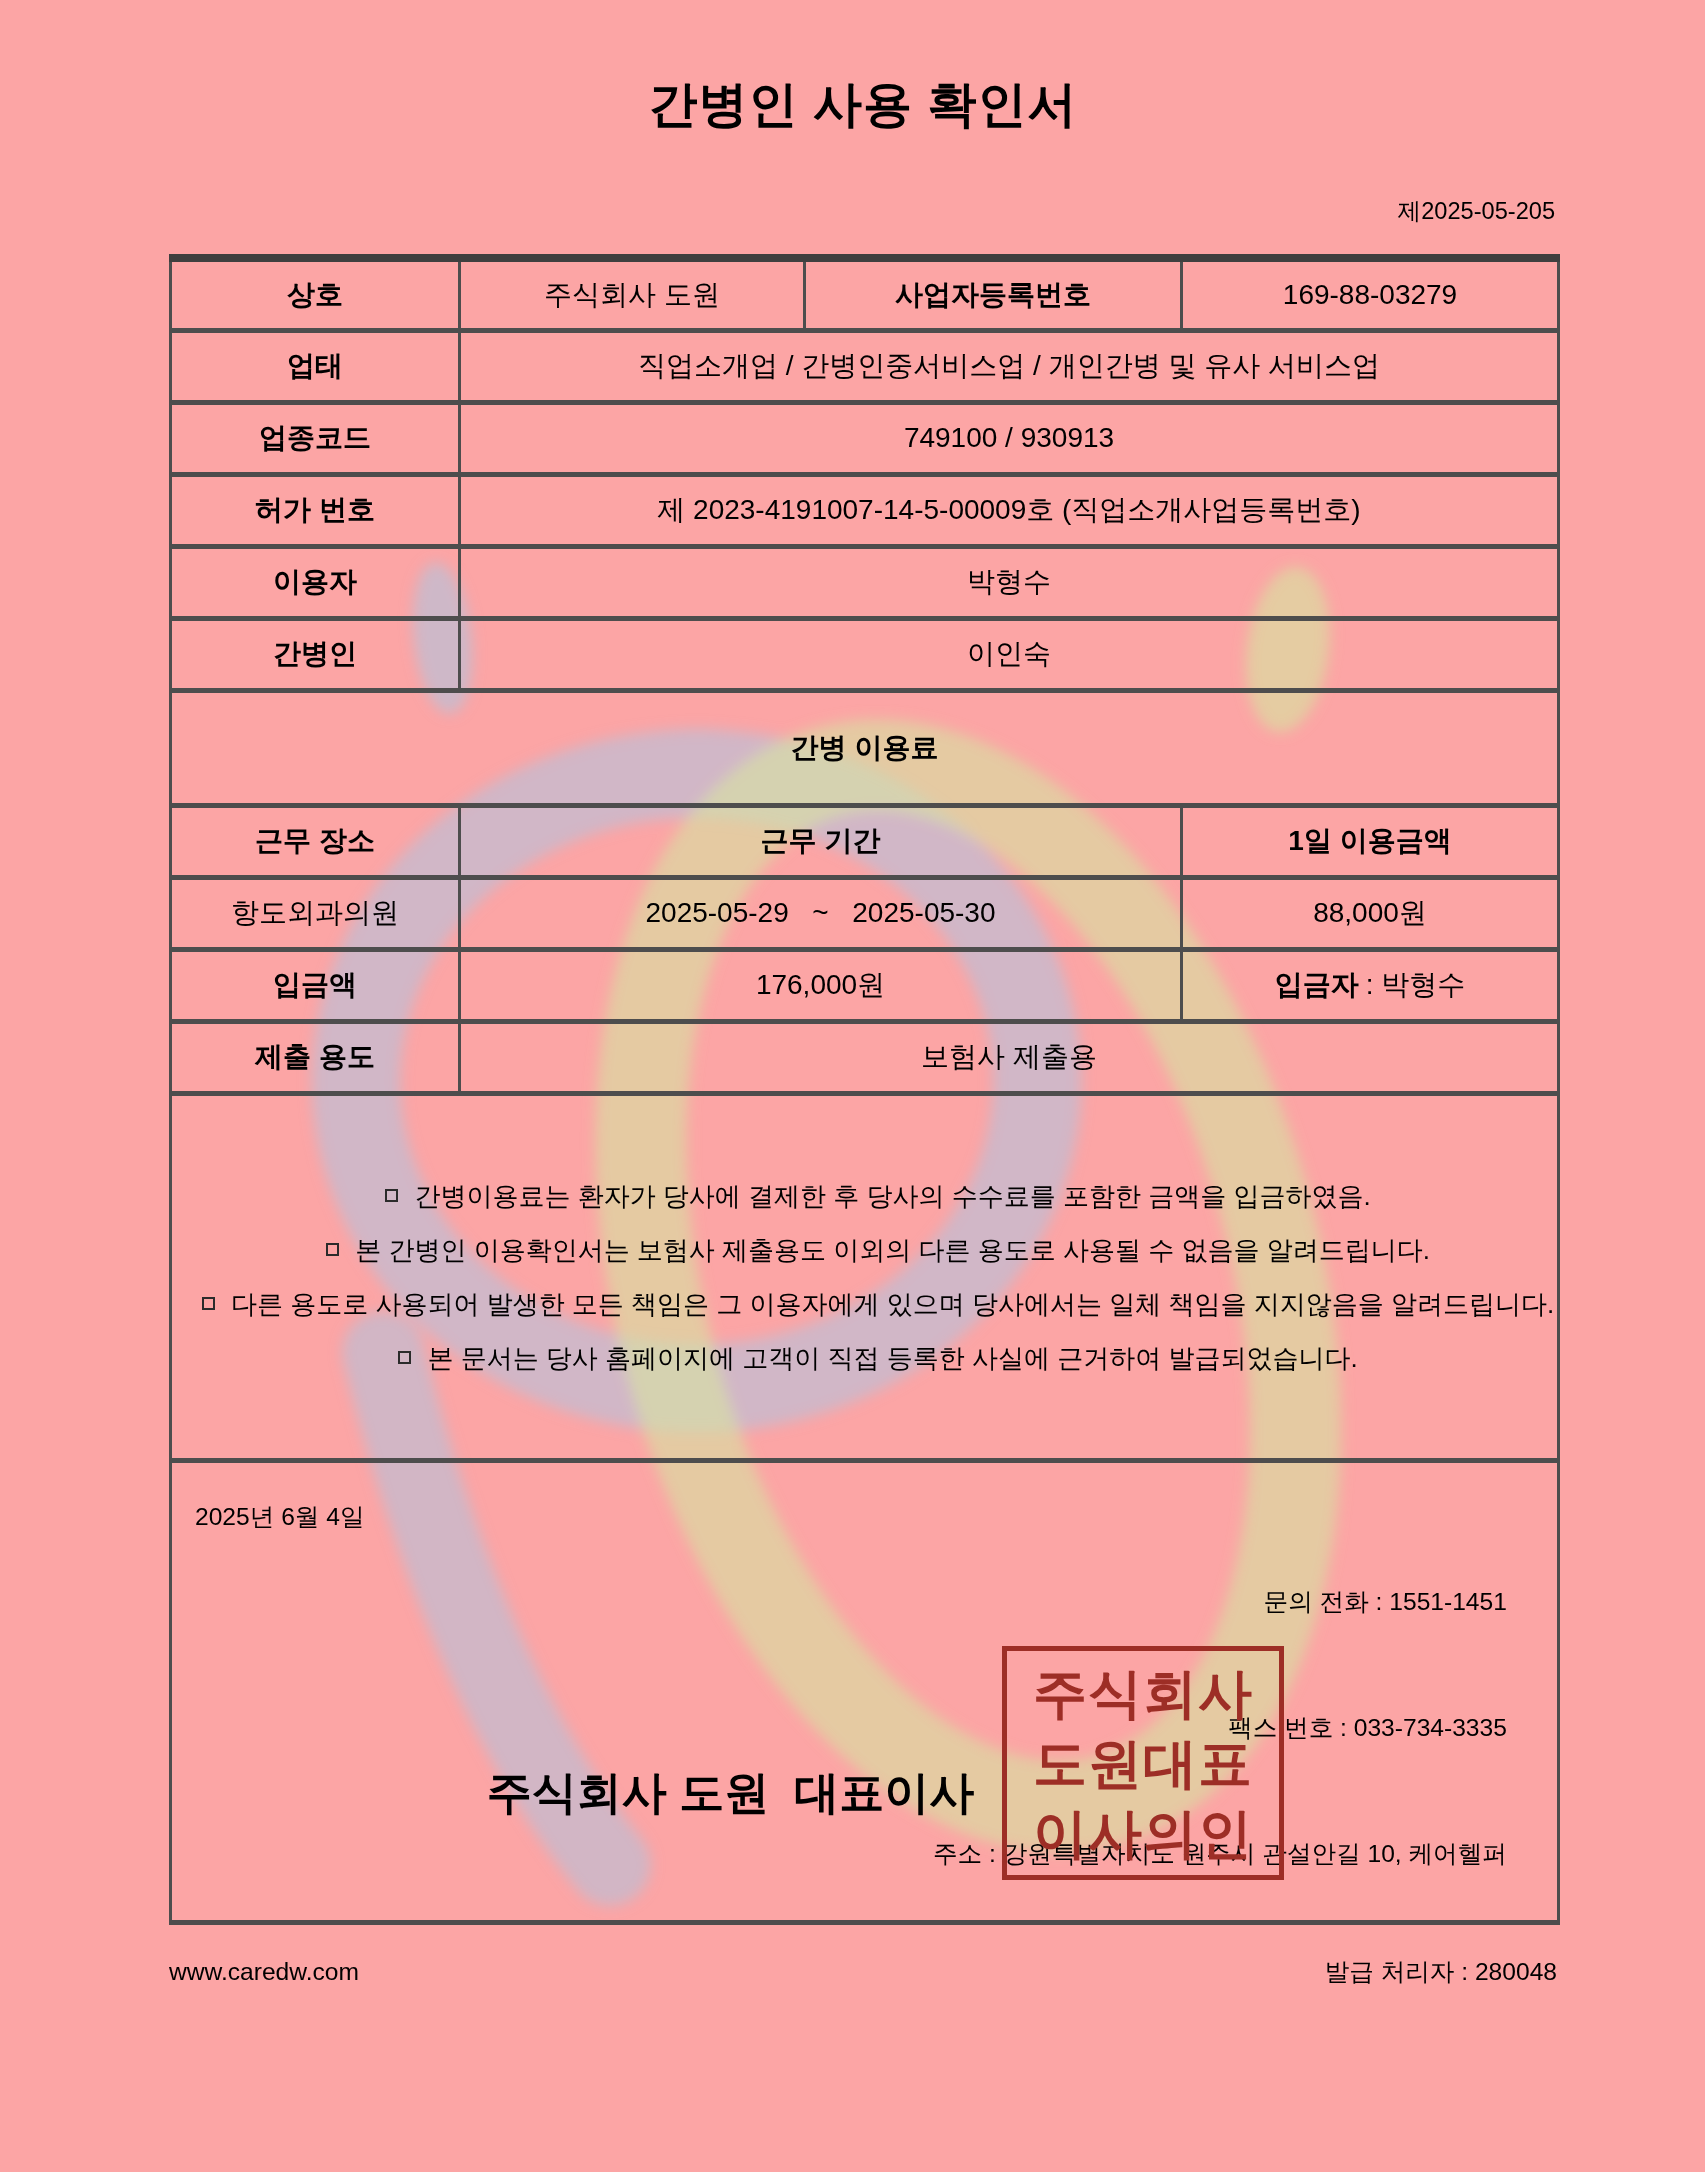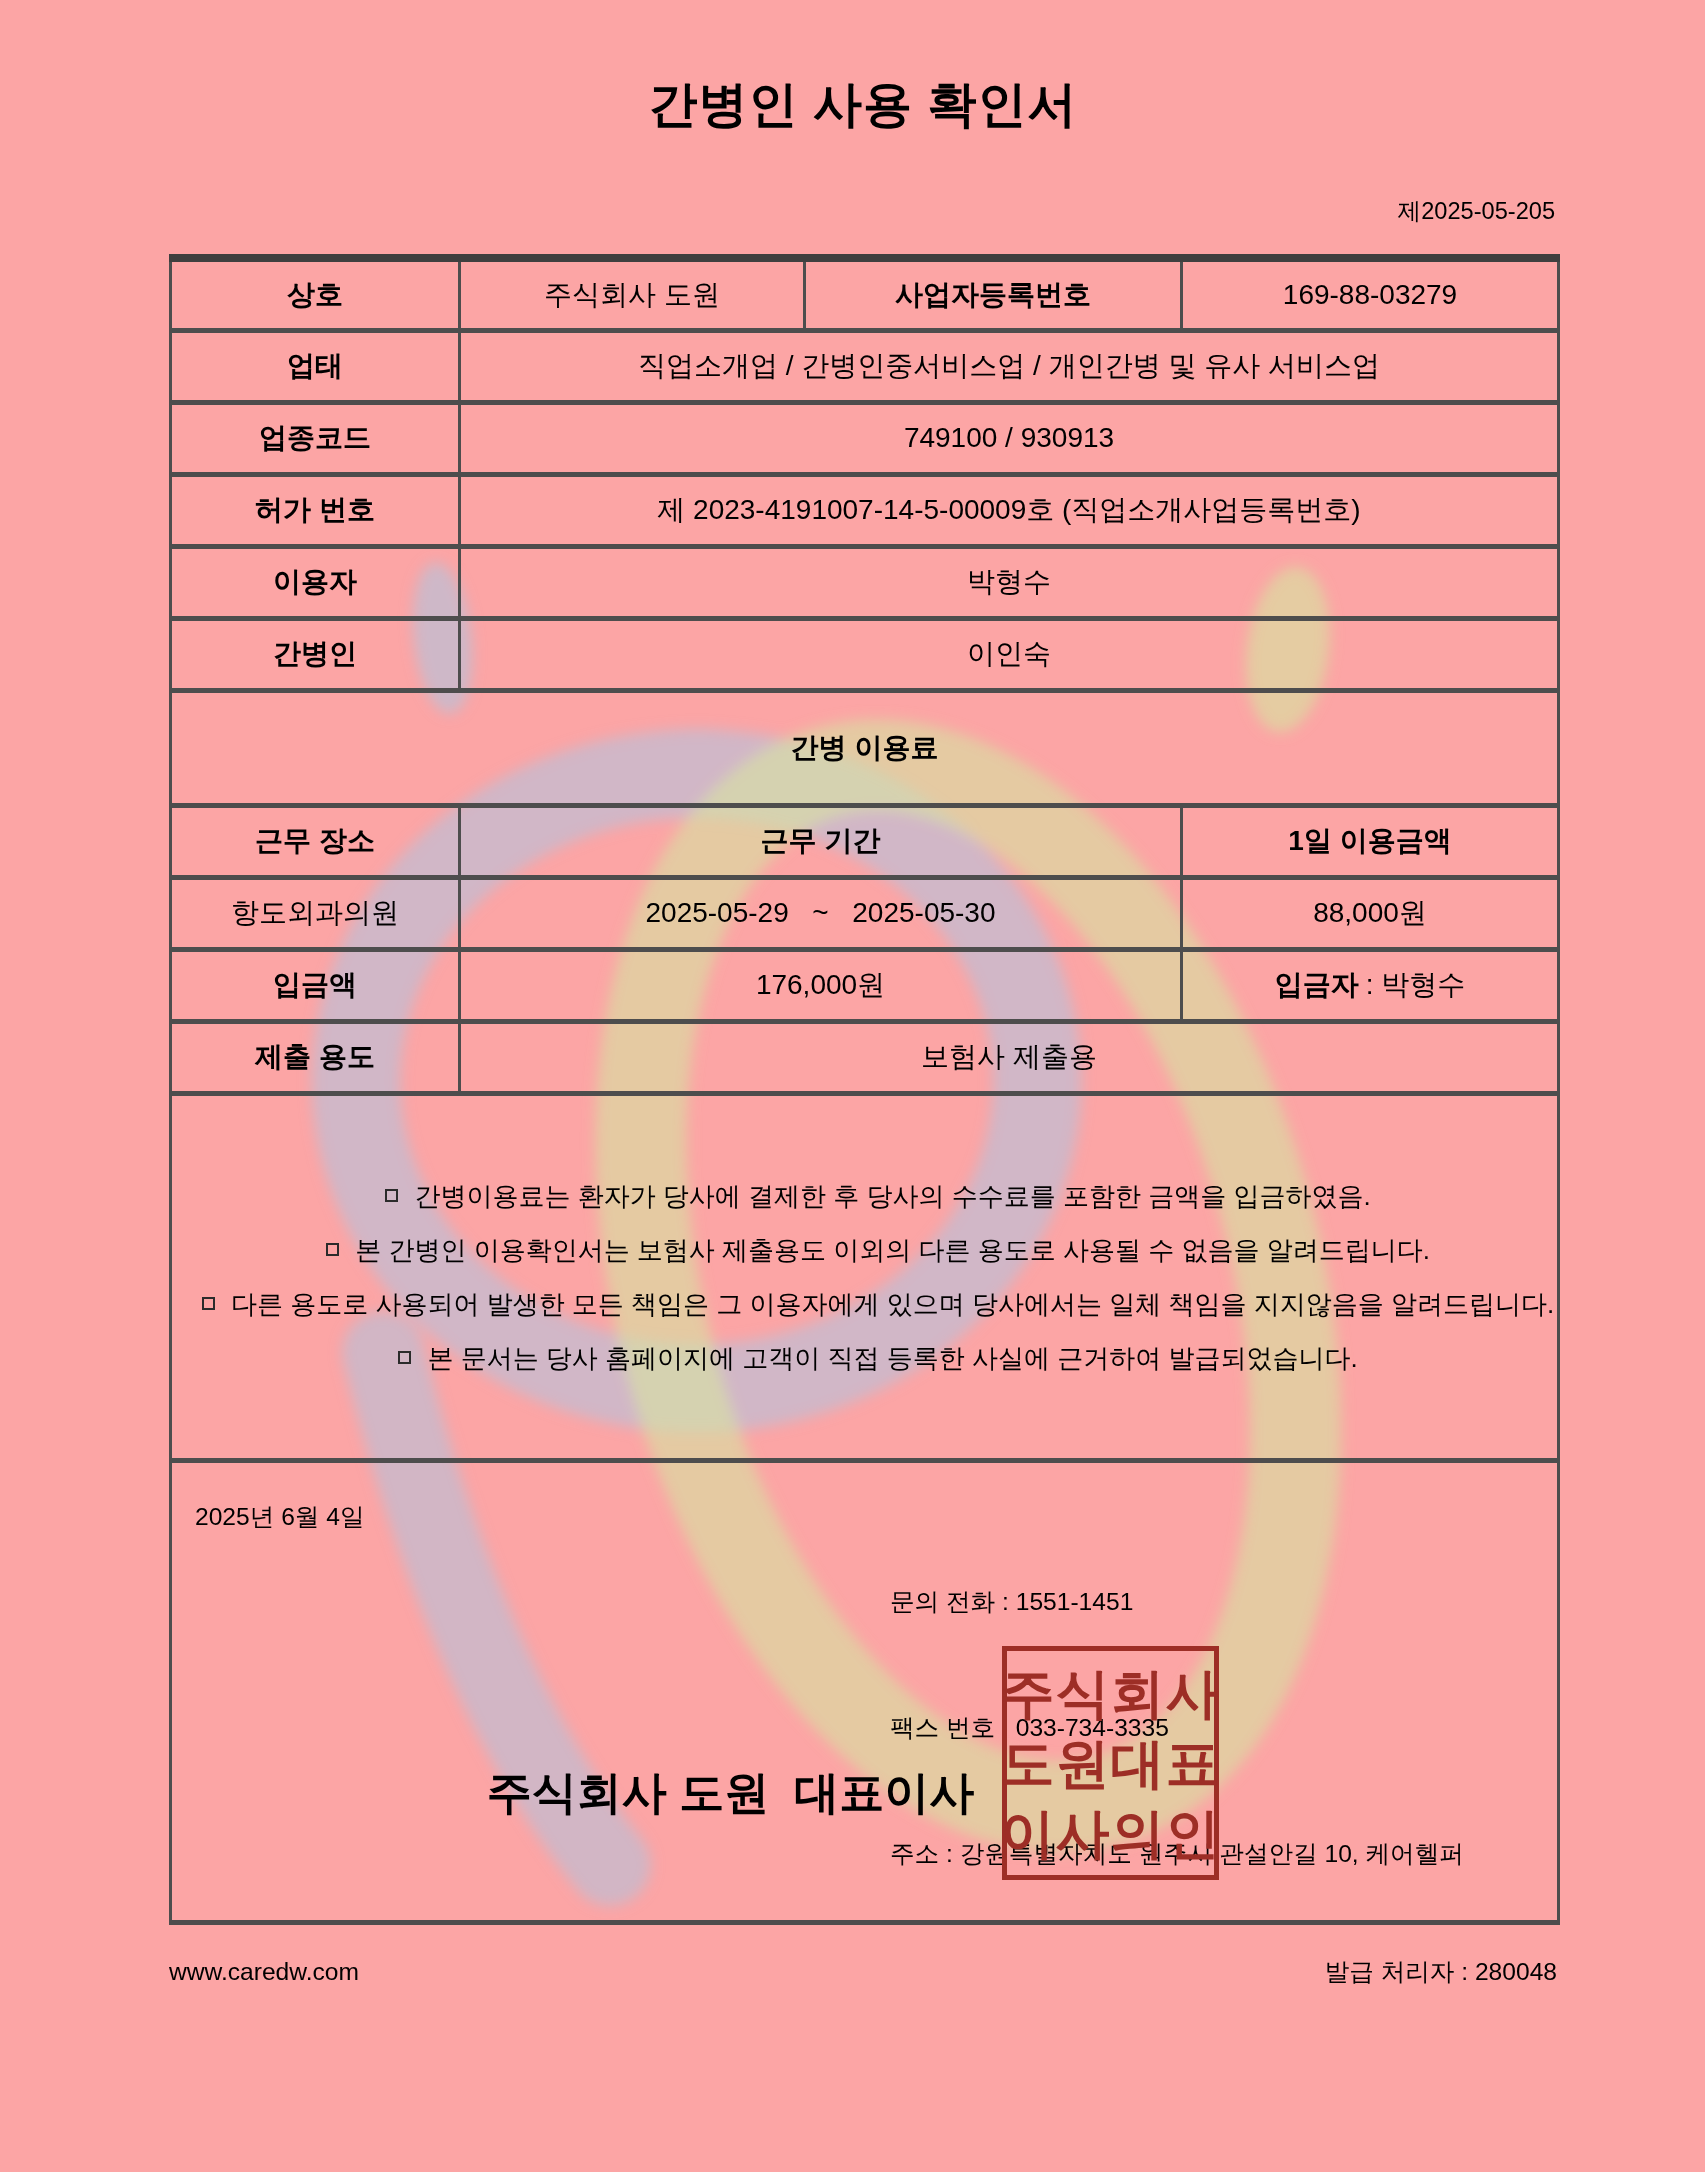--- a/index.html
+++ b/index.html
@@ -75,8 +75,8 @@
     font-size:24.6px;white-space:pre;
   }
   .sign-contact{
-    position:absolute;left:718px;top:34px;
-    font-size:24.6px;line-height:42px;text-align:left;white-space:pre;
+    position:absolute;left:761px;top:34px;
+    font-size:24.6px;line-height:42px;text-align:right;white-space:pre;
   }
   .company-line{
     position:absolute;left:300px;top:300px;width:517px;

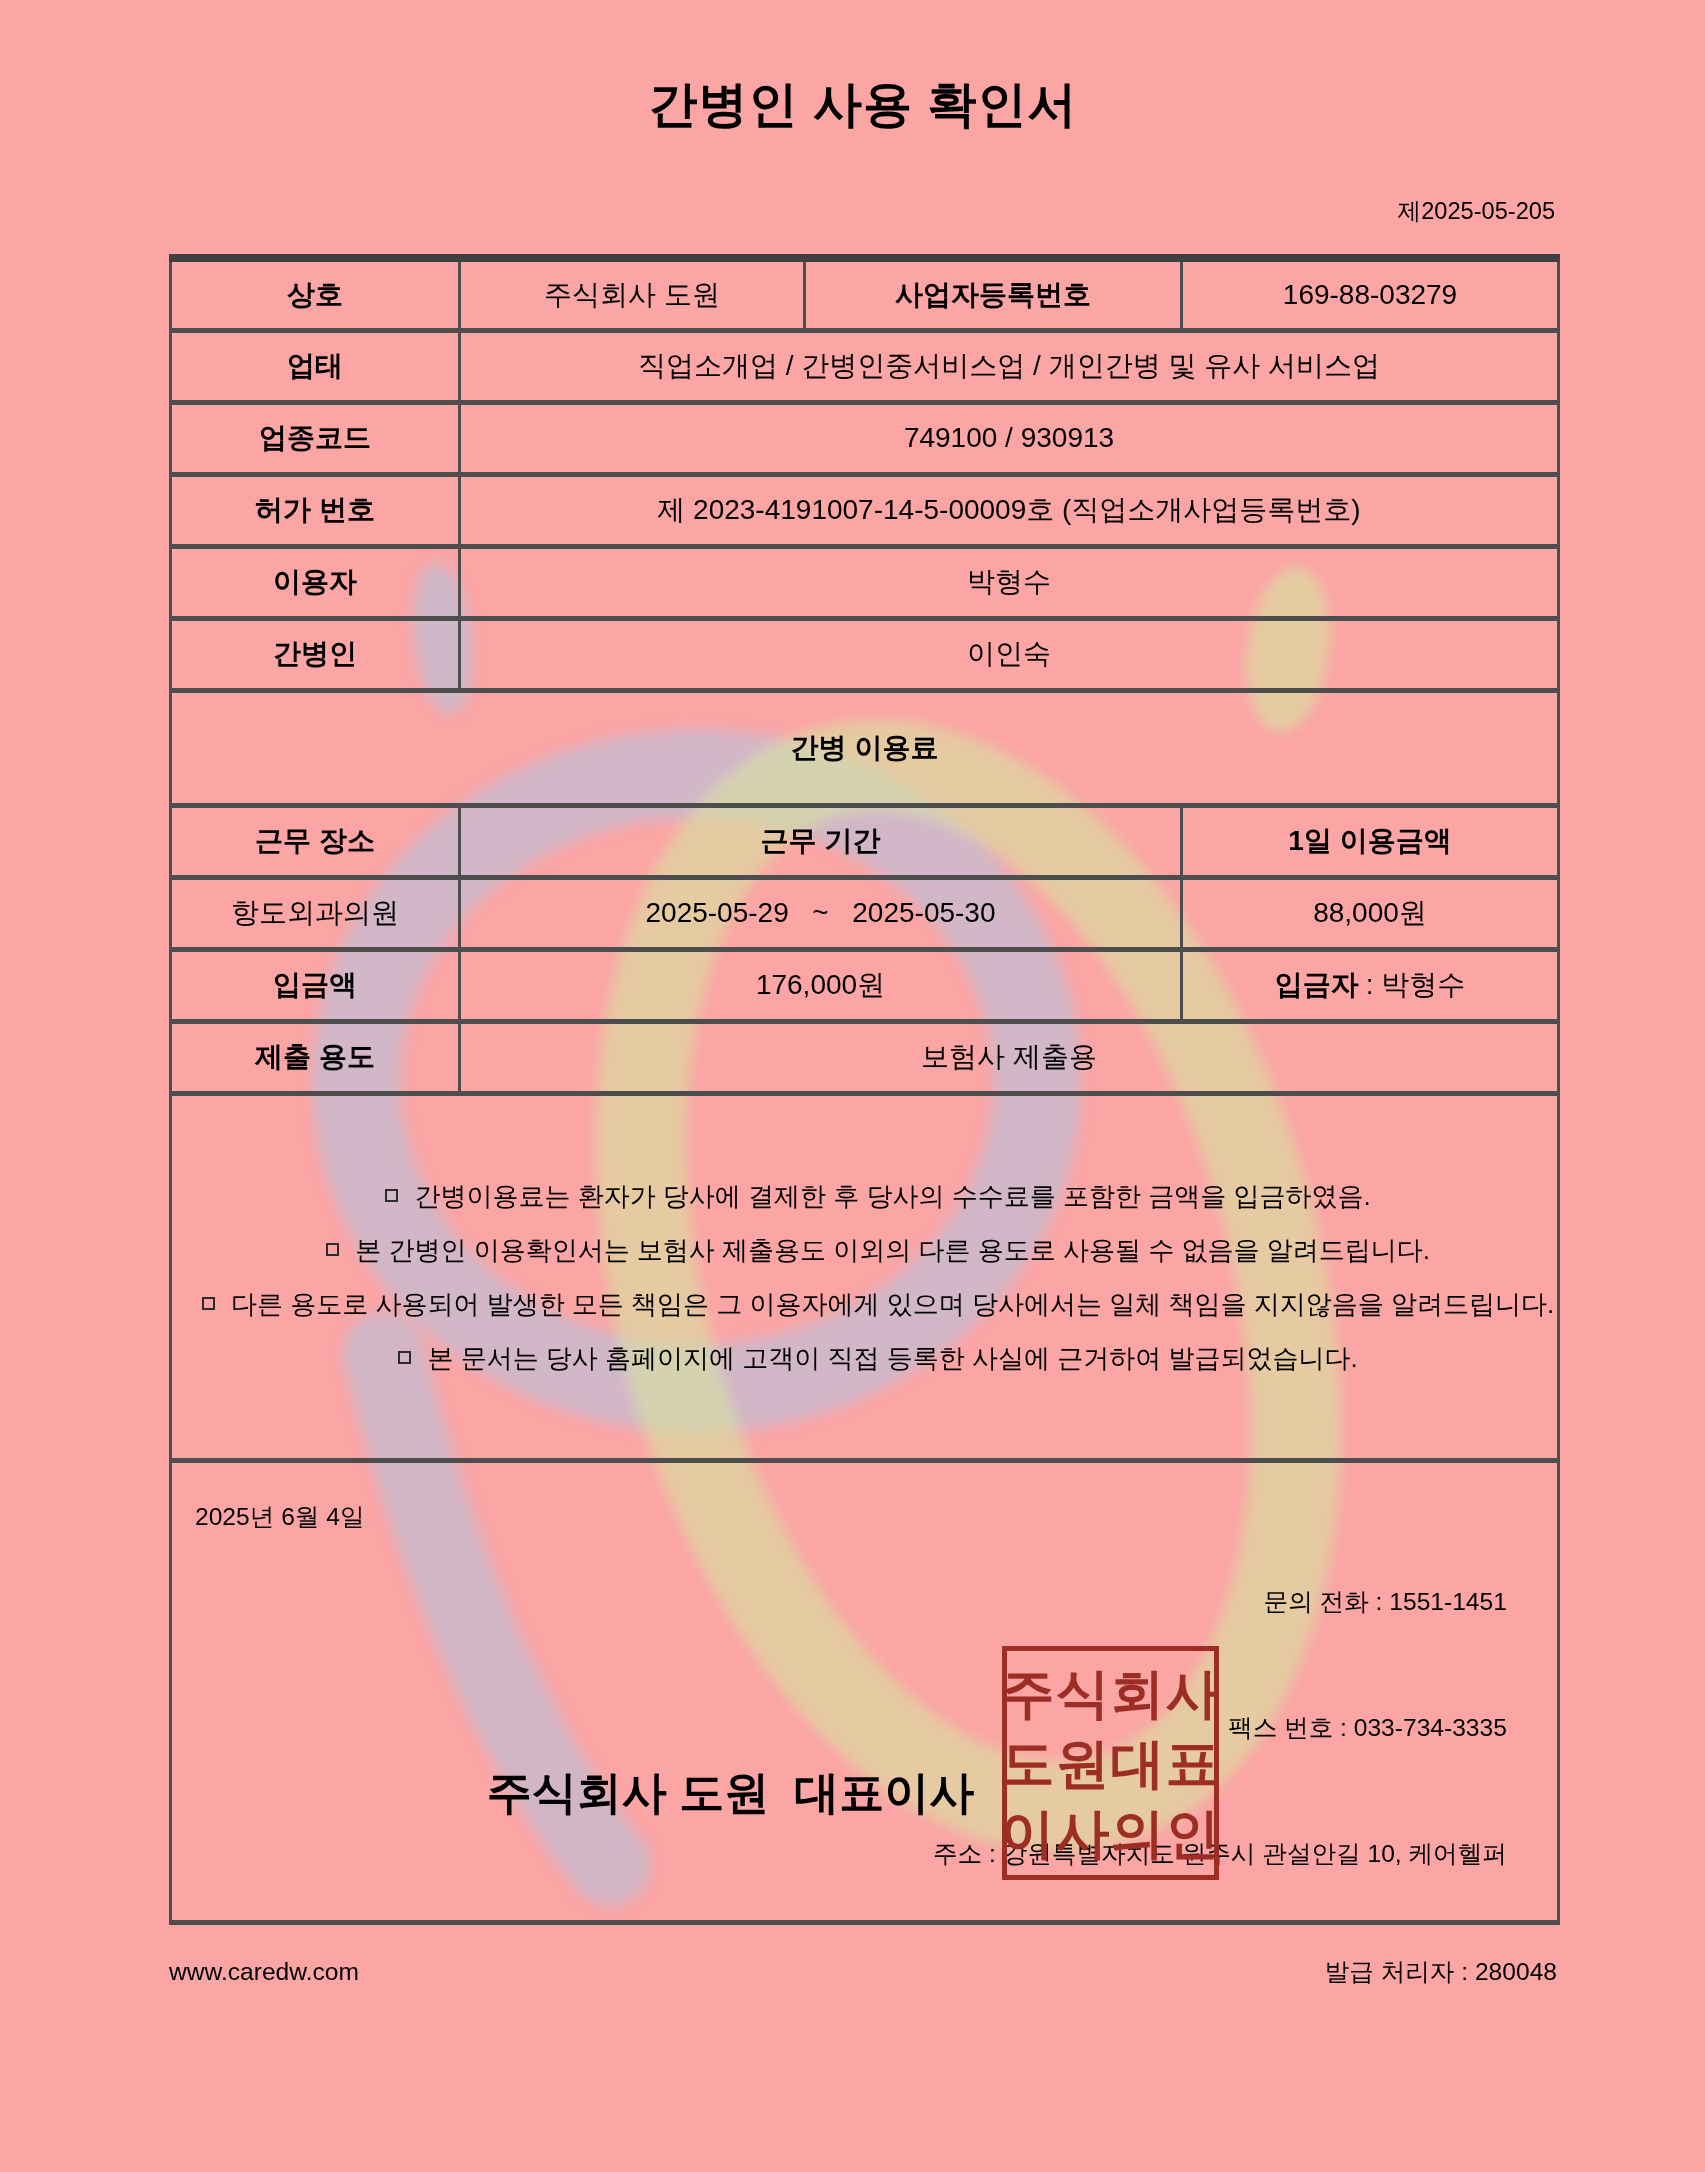--- a/index.html
+++ b/index.html
@@ -85,7 +85,7 @@
   }
   .stamp{
     position:absolute;left:830px;top:183px;
-    width:217px;height:234px;
+    width:282px;height:234px;
     box-sizing:border-box;
     border:5.6px solid #9d2e26;
     display:flex;flex-direction:column;justify-content:center;align-items:center;

